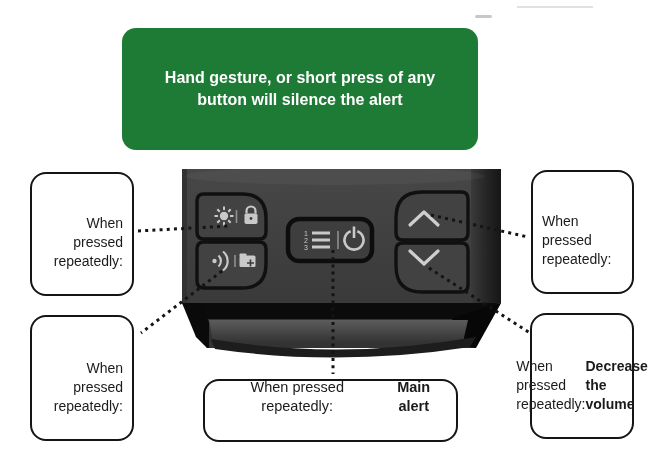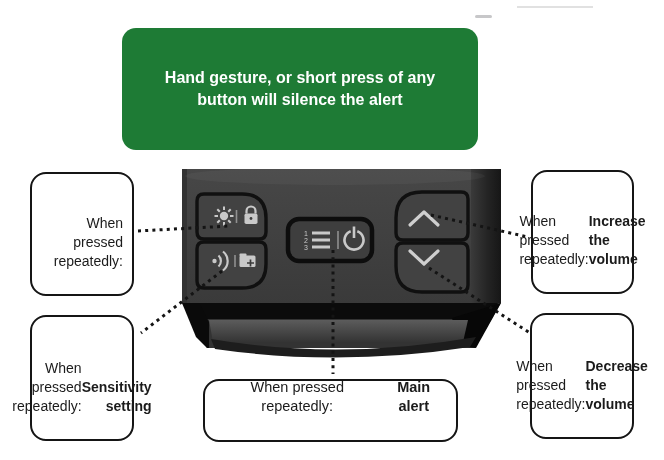--- a/index.html
+++ b/index.html
@@ -157,7 +157,6 @@
 
   <div class="callout" id="box-increase">
     <span class="pfx">When pressed repeatedly:</span>
-    <span class="lbl">Increase the volume</span>
   </div>
 
   <div class="callout" id="box-decrease">

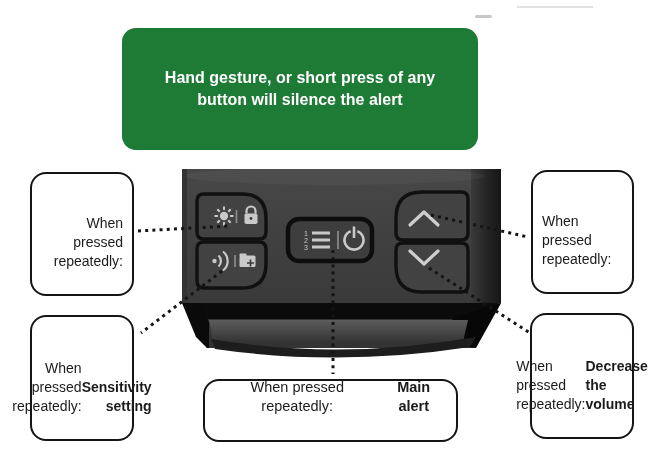--- a/index.html
+++ b/index.html
@@ -152,7 +152,6 @@
 
   <div class="callout" id="box-sensitivity">
     <span class="pfx">When pressed repeatedly:</span>
-    <span class="lbl">Sensitivity setting</span>
   </div>
 
   <div class="callout" id="box-increase">

